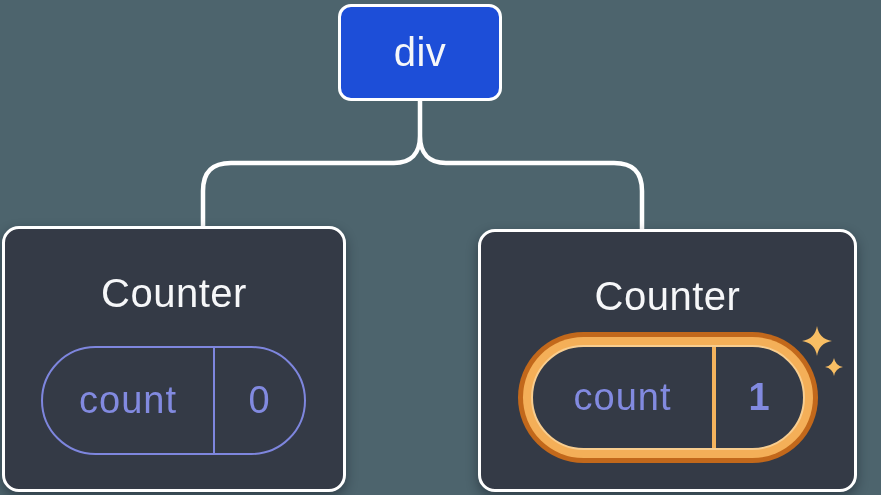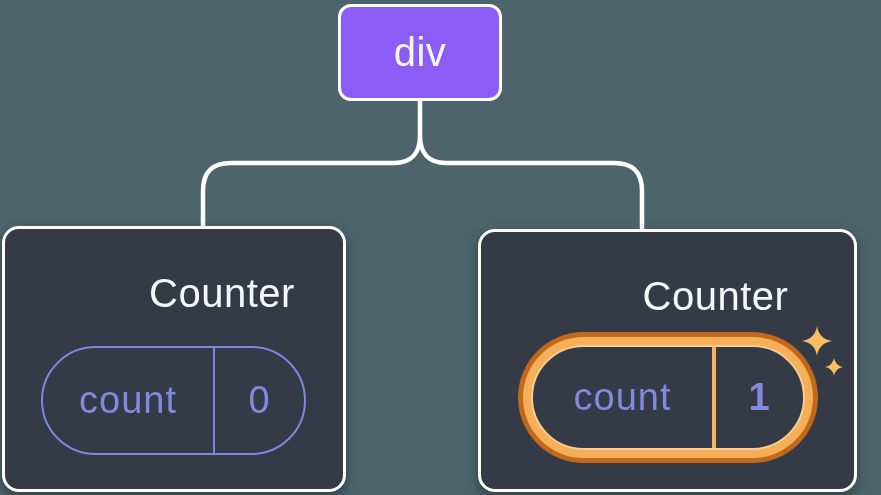--- a/index.html
+++ b/index.html
@@ -23,7 +23,7 @@
     width: 164px;
     height: 97px;
     box-sizing: border-box;
-    background: #8b5cf6;
+    background: #1d4ed8;
     border: 3.5px solid #FFFFFF;
     border-radius: 13px;
     display: flex;

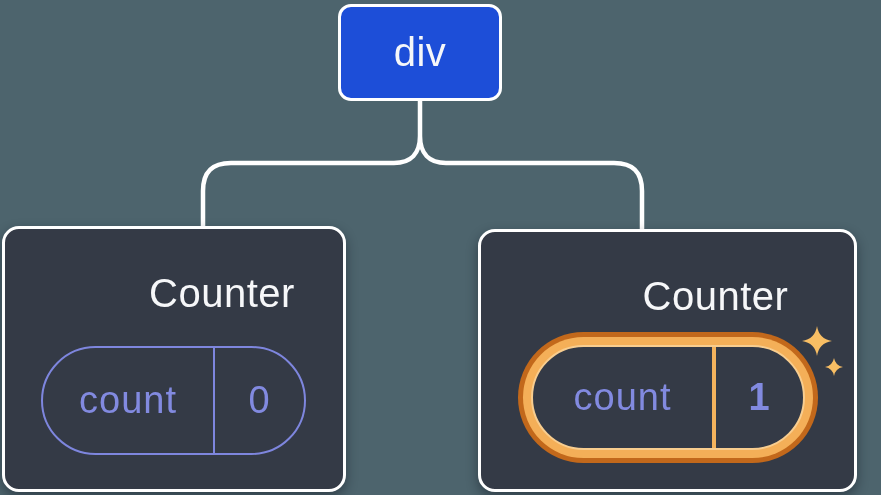--- a/index.html
+++ b/index.html
@@ -63,7 +63,6 @@
     font-weight: 500;
     line-height: 40px;
     letter-spacing: 0.5px;
-    padding-left: 48px;
   }
   
   .state-pill {

